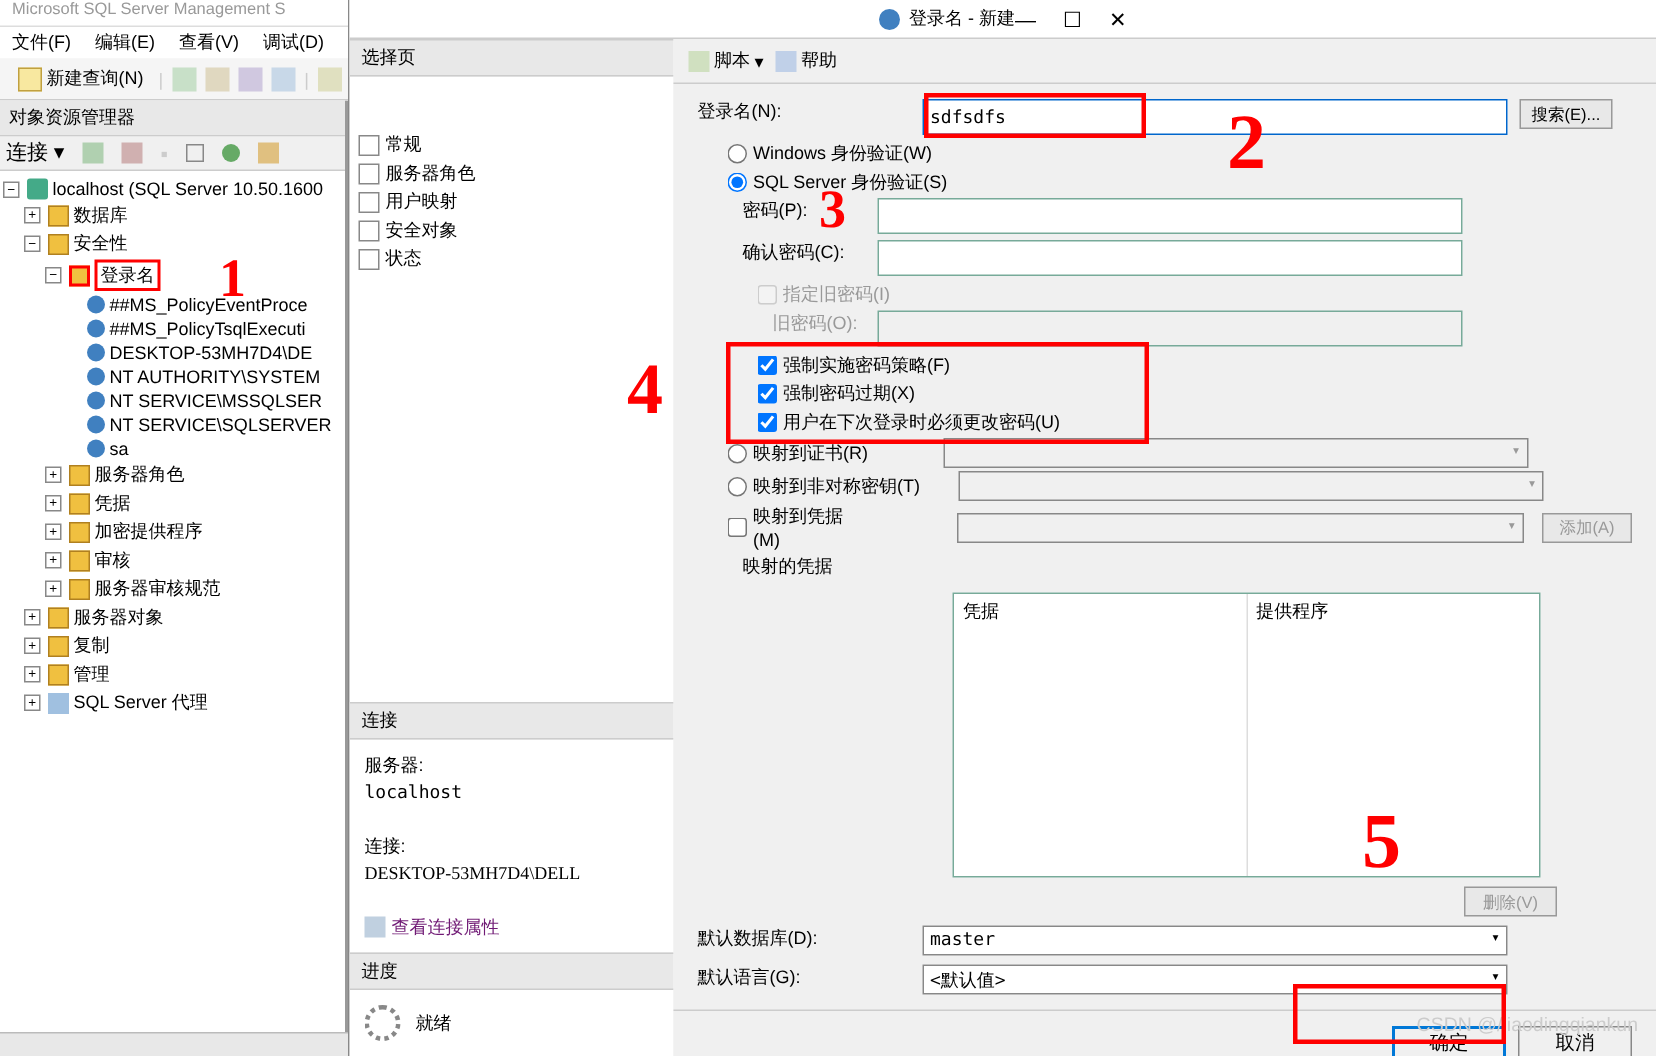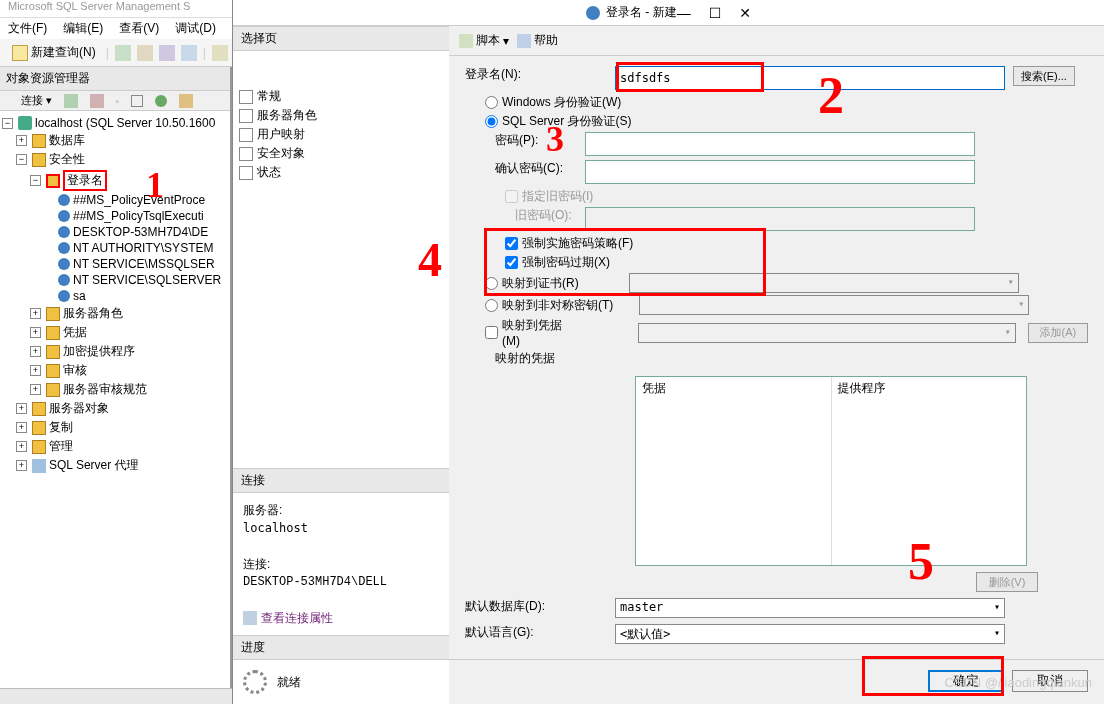--- a/index.html
+++ b/index.html
@@ -15,7 +15,7 @@
 
 .left-panel { width: 232px; background: #fff; border-right: 2px solid #999; display: flex; flex-direction: column; }
 .panel-header { background: #e8e8e8; padding: 3px 6px; font-size: 12px; border-bottom: 1px solid #ccc; }
-.panel-toolbar { background: #f0f0f0; padding: 2px 21px; display: flex; align-items: center; gap: 12px; border-bottom: 1px solid #ccc; font-size: 11px; }
+.panel-toolbar { background: #f0f0f0; padding: 2px 4px; display: flex; align-items: center; gap: 12px; border-bottom: 1px solid #ccc; font-size: 14px; }
 .tree { padding: 4px 2px; overflow: auto; flex: 1; }
 .tree-node { display: flex; align-items: center; padding: 1px 0; white-space: nowrap; gap: 3px; }
 .tree-toggle { width: 11px; height: 11px; border: 1px solid #888; display: inline-flex; align-items: center; justify-content: center; font-size: 9px; line-height: 1; margin-right: 2px; }

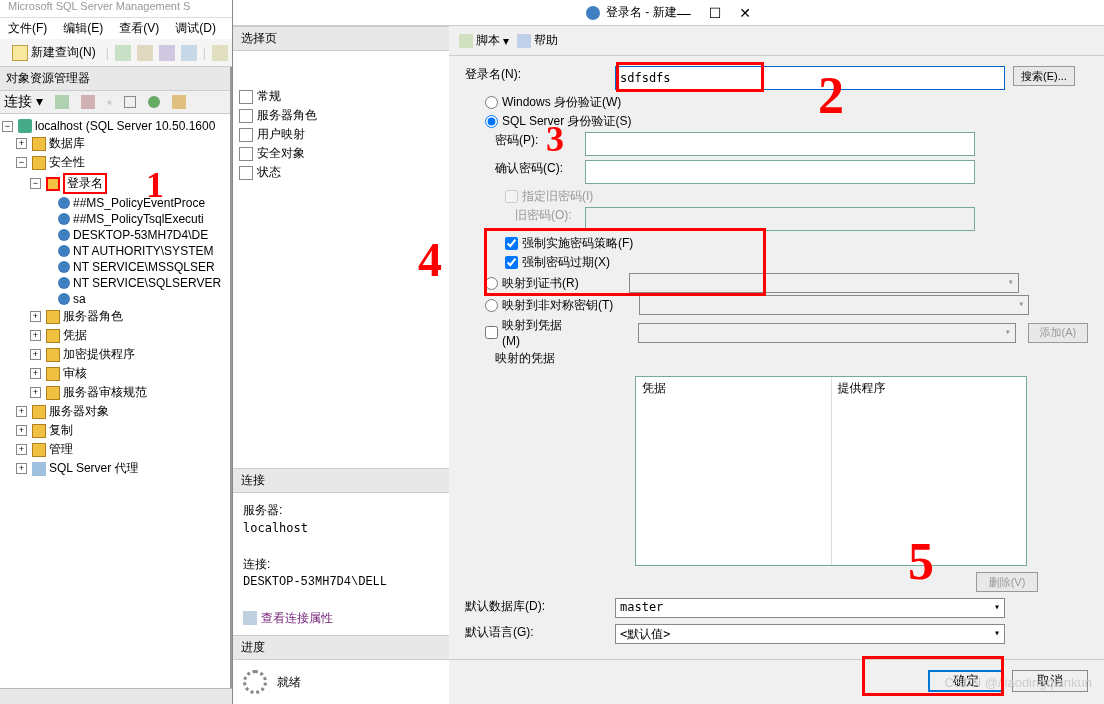--- a/index.html
+++ b/index.html
@@ -315,6 +315,10 @@
             <input type="checkbox" checked="" style="">
             <span>强制密码过期(X)</span>
           </div>
+        <div class="check-row">
+            <input type="checkbox" checked="" style="">
+            <span>用户在下次登录时必须更改密码(U)</span>
+          </div>
         <div class="radio-row">
             <input type="radio" style="">
             <span>映射到证书(R)</span>

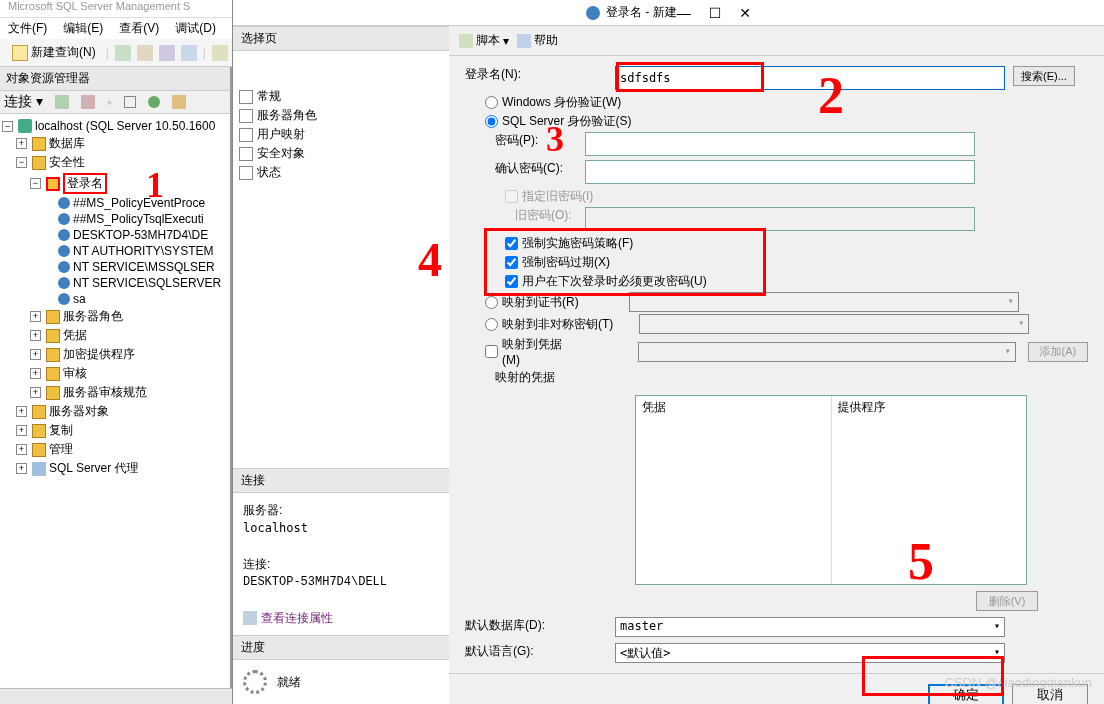--- a/index.html
+++ b/index.html
@@ -252,7 +252,7 @@
         <div style="font-family:monospace;">localhost</div>
         <br>
         <div>连接:</div>
-        <div style="font-family:Liberation Mono, monospace;">DESKTOP-53MH7D4\DELL</div>
+        <div style="font-family:Liberation Serif, serif;">DESKTOP-53MH7D4\DELL</div>
         <br>
         <div style="display:flex;align-items:center;gap:4px;">
           <span class="tree-icon" style="background:#c0d0e0;width:14px;height:14px;"></span>

